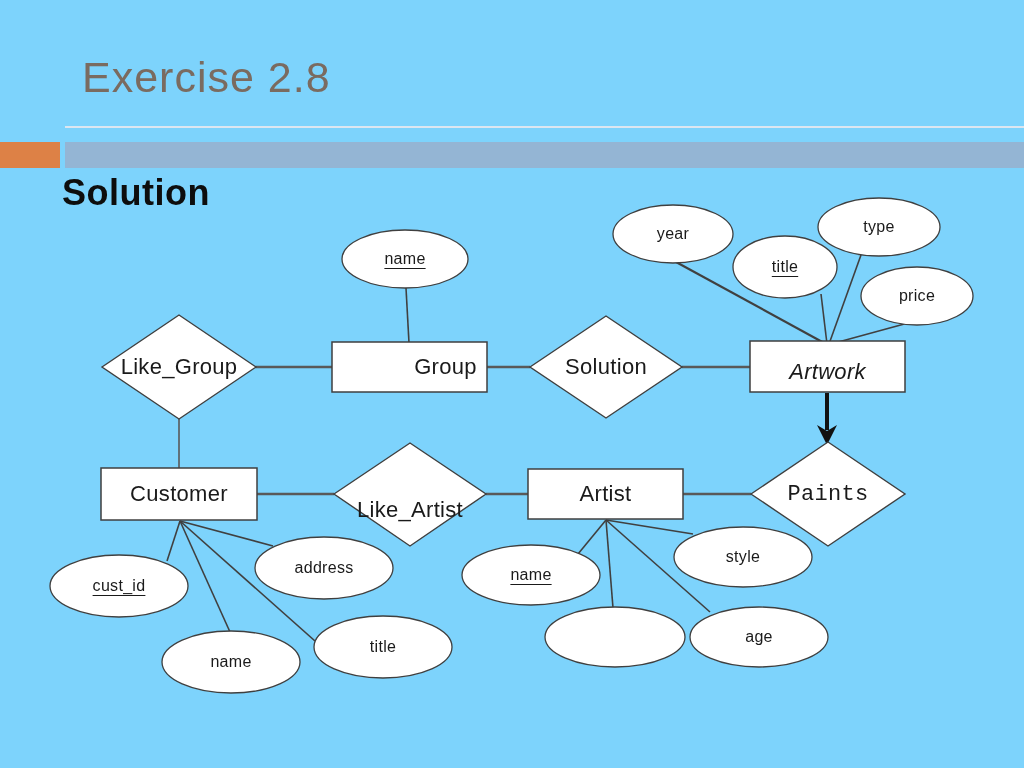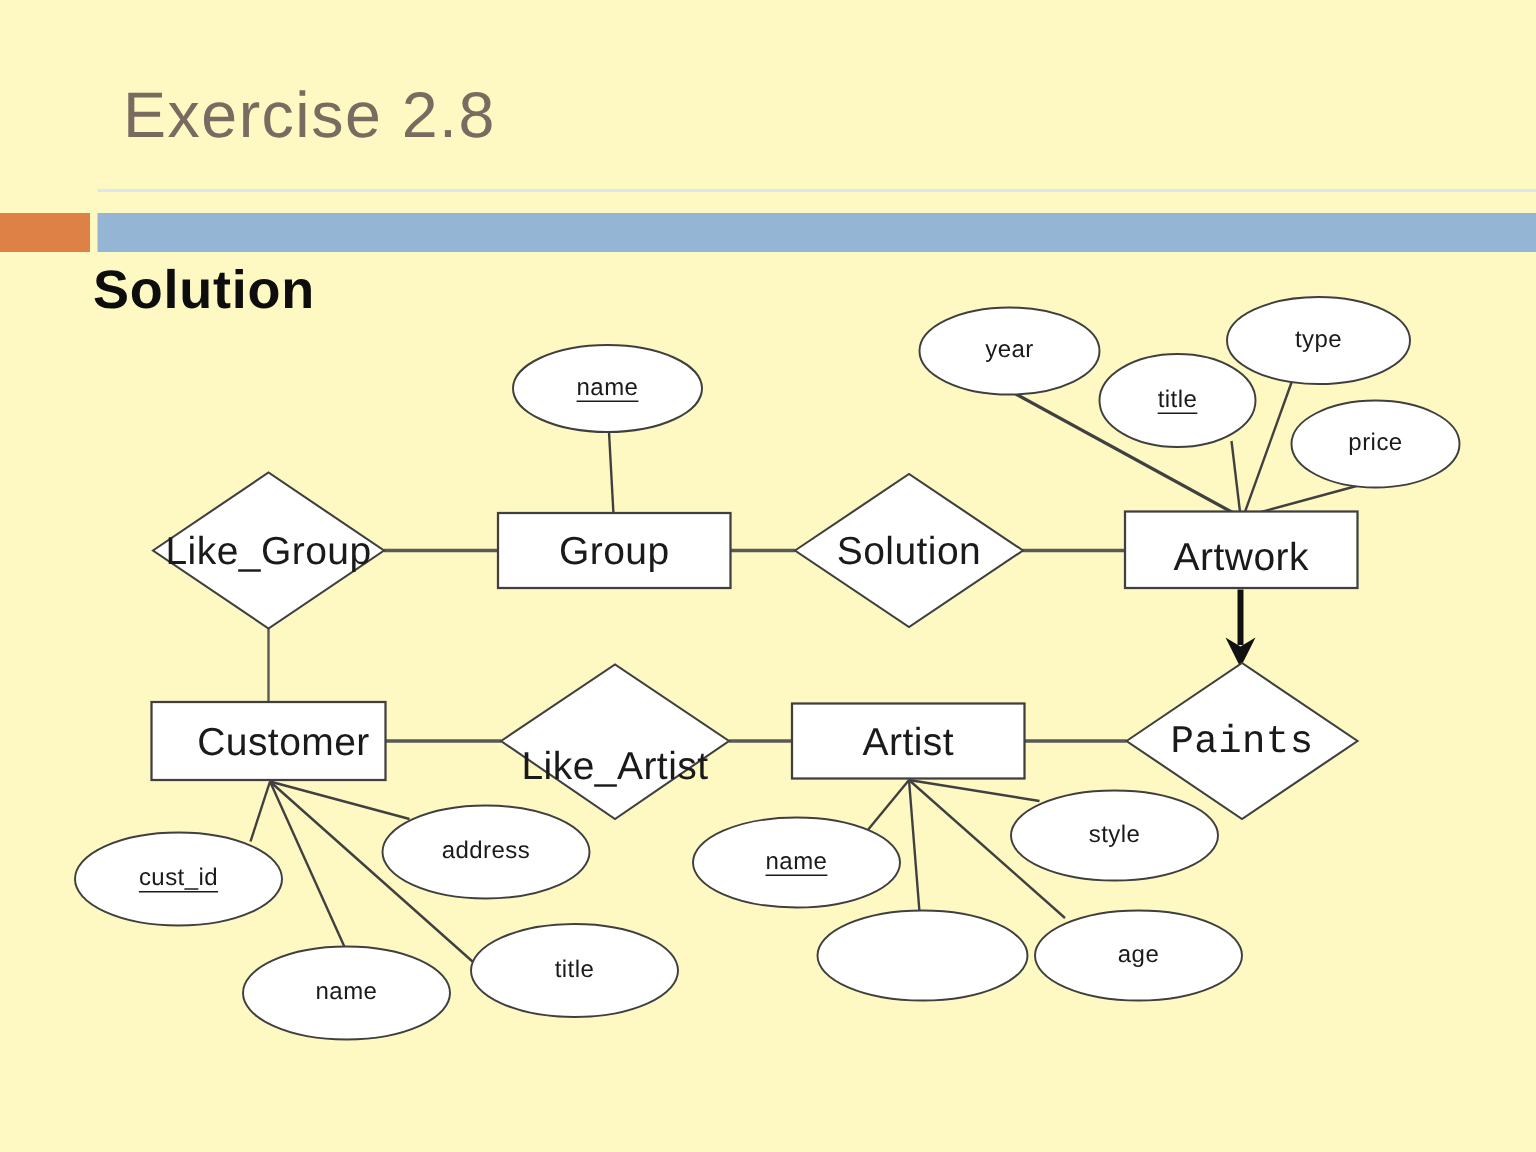--- a/index.html
+++ b/index.html
@@ -4,7 +4,7 @@
 <style>
   html,body{margin:0;padding:0;background:#fff;}
   body{width:1024px;height:768px;font-family:"Liberation Sans",sans-serif;overflow:hidden;}
-  .slide{position:relative;width:1024px;height:768px;background:#fef9c3;}
+  .slide{position:relative;width:1024px;height:768px;background:#7dd3fc;}
   .slide-title{position:absolute;left:82px;top:56px;font-size:43px;line-height:1.0;
     color:#7a6b60;letter-spacing:1px;font-weight:400;}
   .faint-rule{position:absolute;left:65px;top:126px;width:959px;height:2px;background:#dce6f0;}

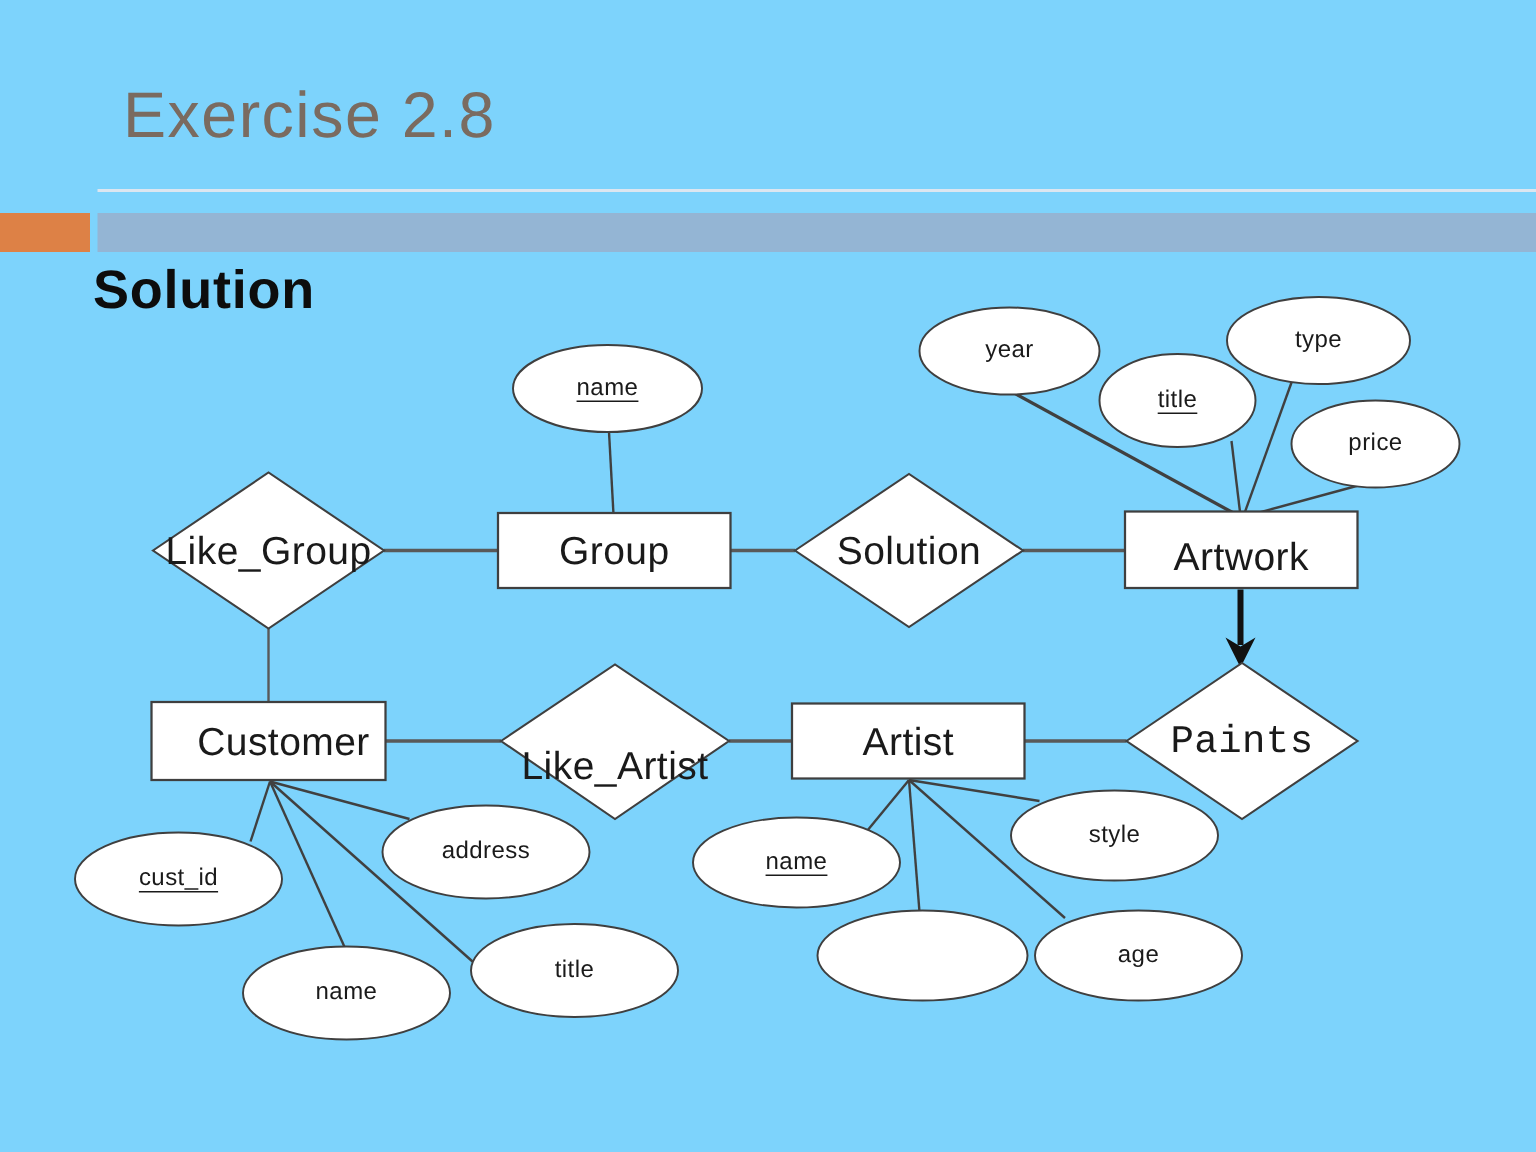--- a/index.html
+++ b/index.html
@@ -14,7 +14,7 @@
     color:#0d0d0d;letter-spacing:0.5px;}
   svg.diagram{position:absolute;left:0;top:0;width:1024px;height:768px;}
   .lbl{position:absolute;display:flex;align-items:center;justify-content:center;
-    color:#1a1a1a;font-size:26px;letter-spacing:0.3px;white-space:nowrap;}
+    color:#1a1a1a;font-size:22px;letter-spacing:0.3px;white-space:nowrap;}
   .lbl.attr{font-size:16px;}
   .lbl.key{text-decoration:underline;text-underline-offset:4px;}
 </style>

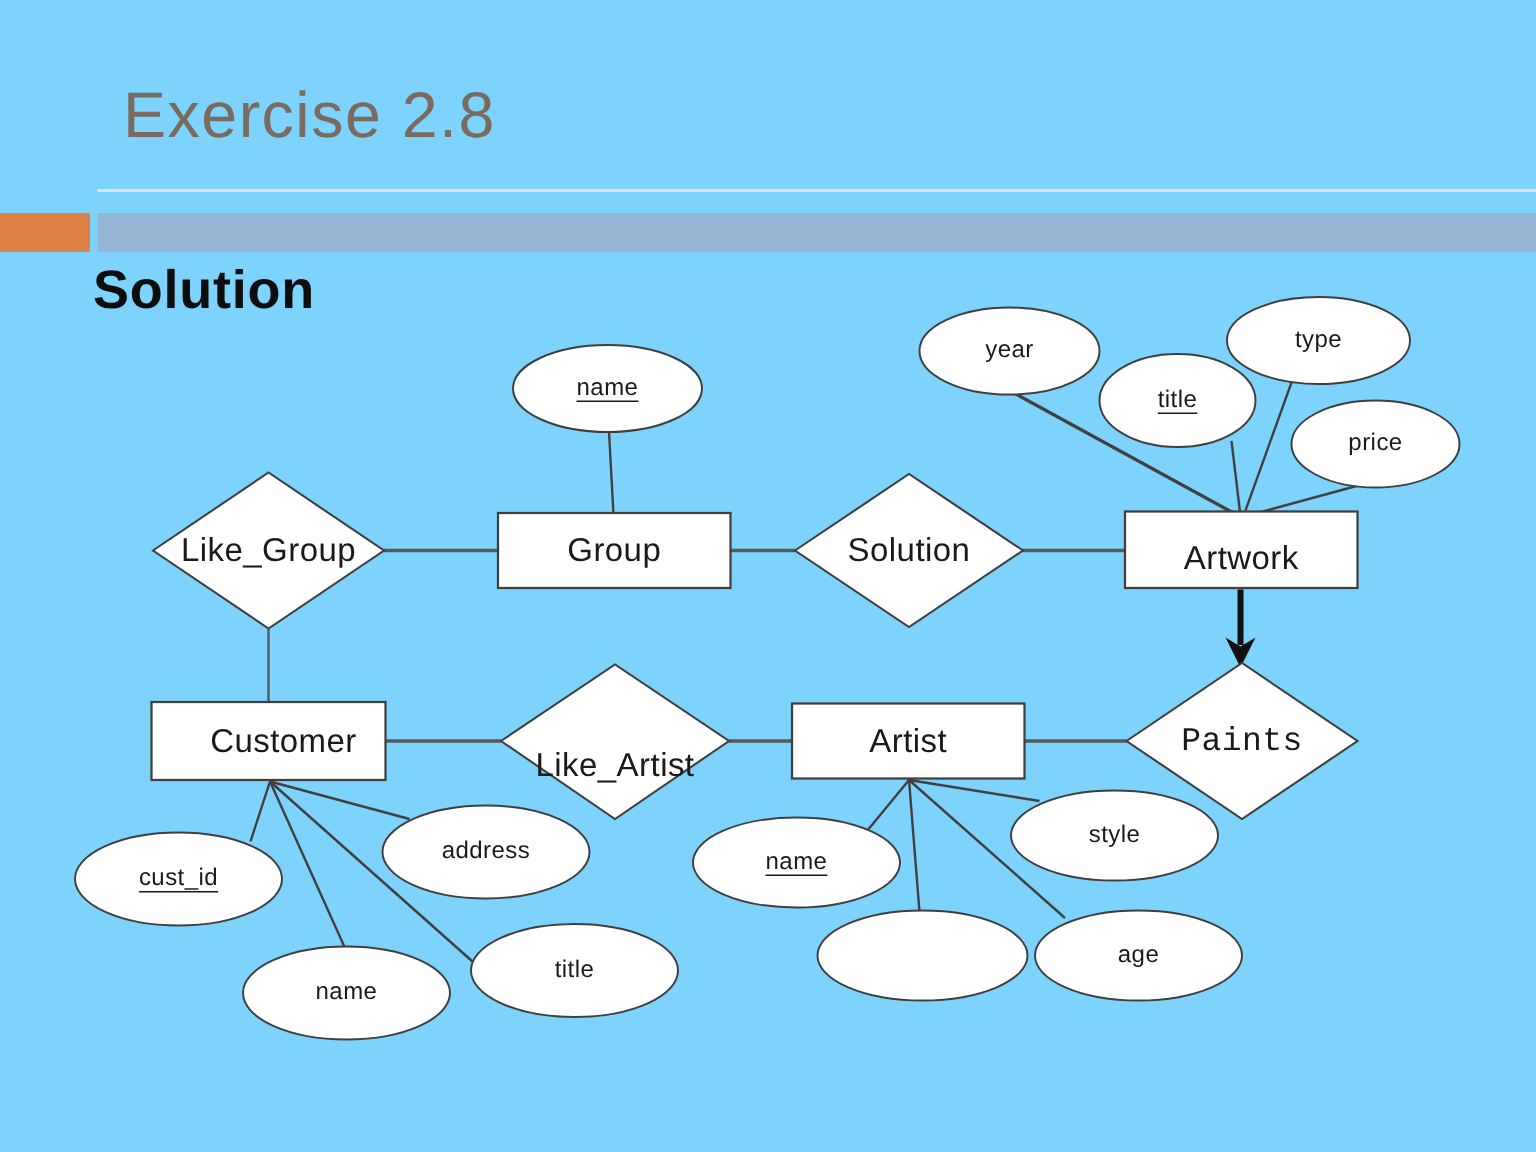--- a/index.html
+++ b/index.html
@@ -90,7 +90,7 @@
     </g>
   </svg>
 
-  <div class="lbl" style="left:332px;top:342px;width:155px;height:50px;">Group</div>
+  <div class="lbl" style="left:332px;top:342px;width:155px;height:50px;padding-left:36px;">Group</div>
   <div class="lbl" style="left:750px;top:341px;width:155px;height:61px;">Artwork</div>
   <div class="lbl" style="left:101px;top:468px;width:156px;height:52px;padding-left:10px;">Customer</div>
   <div class="lbl" style="left:528px;top:469px;width:155px;height:50px;">Artist</div>

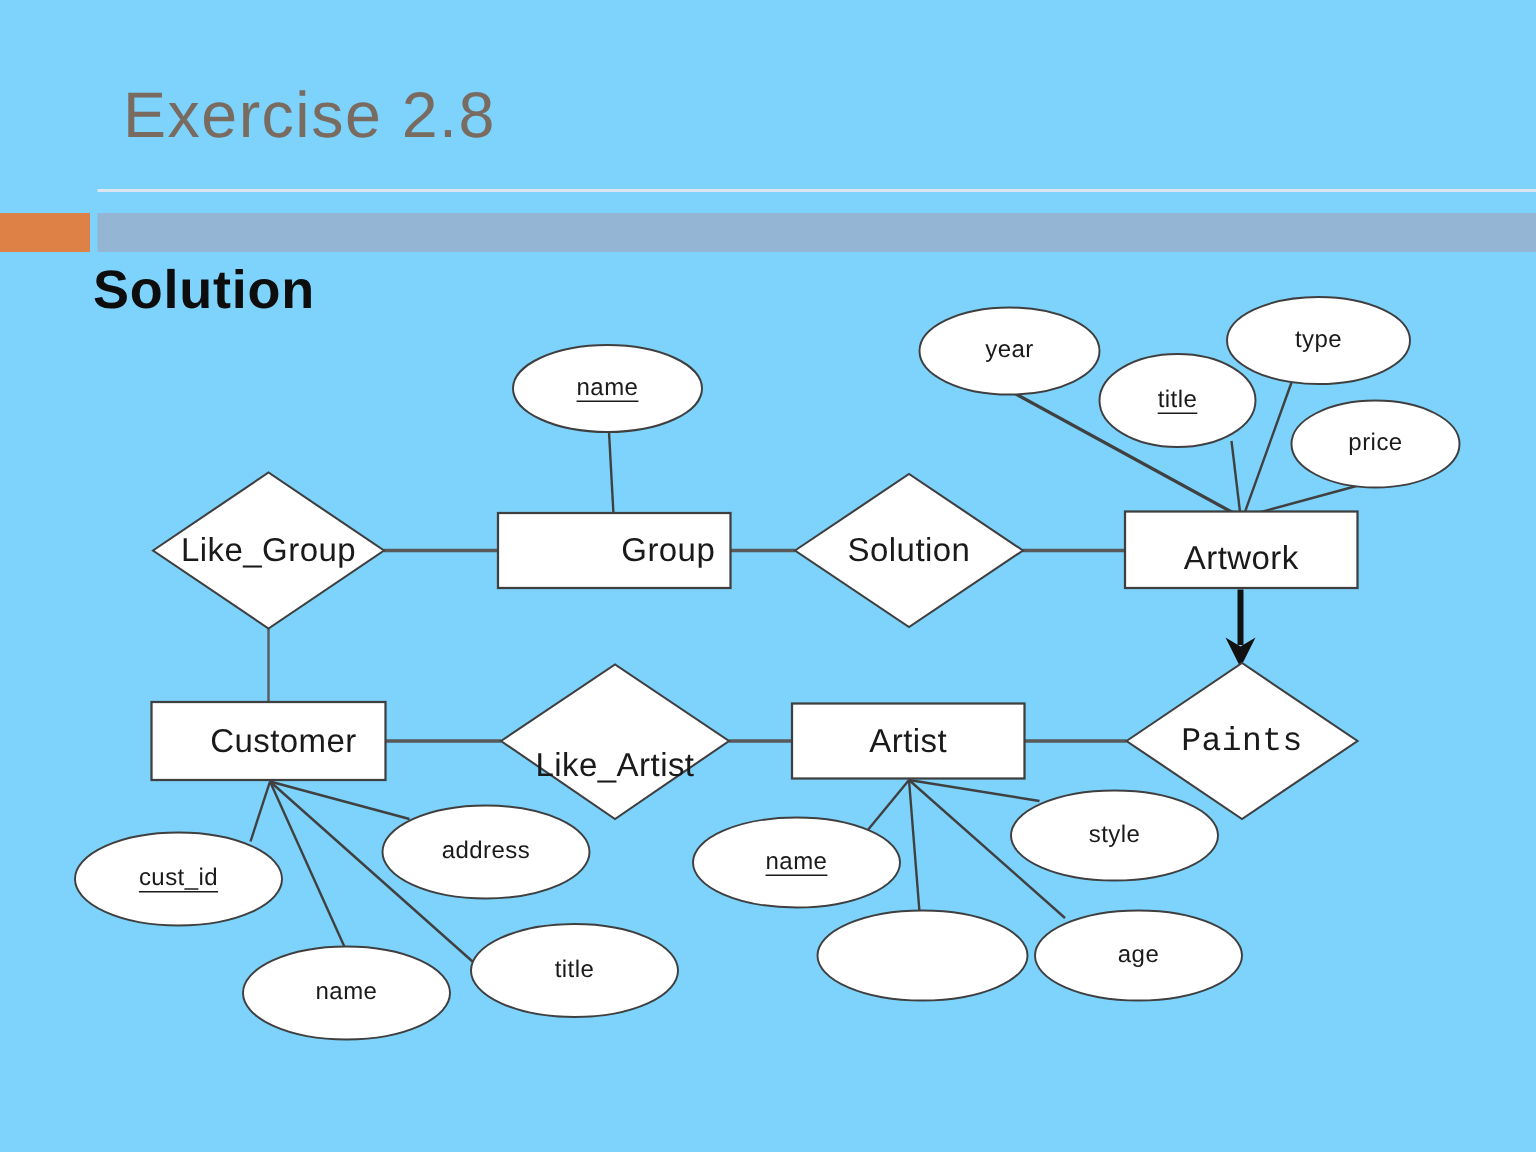--- a/index.html
+++ b/index.html
@@ -91,7 +91,7 @@
   </svg>
 
   <div class="lbl" style="left:332px;top:342px;width:155px;height:50px;padding-left:36px;">Group</div>
-  <div class="lbl" style="left:750px;top:341px;width:155px;height:61px;">Artwork</div>
+  <div class="lbl" style="left:750px;top:341px;width:155px;height:61px;font-style:italic;">Artwork</div>
   <div class="lbl" style="left:101px;top:468px;width:156px;height:52px;padding-left:10px;">Customer</div>
   <div class="lbl" style="left:528px;top:469px;width:155px;height:50px;">Artist</div>
 

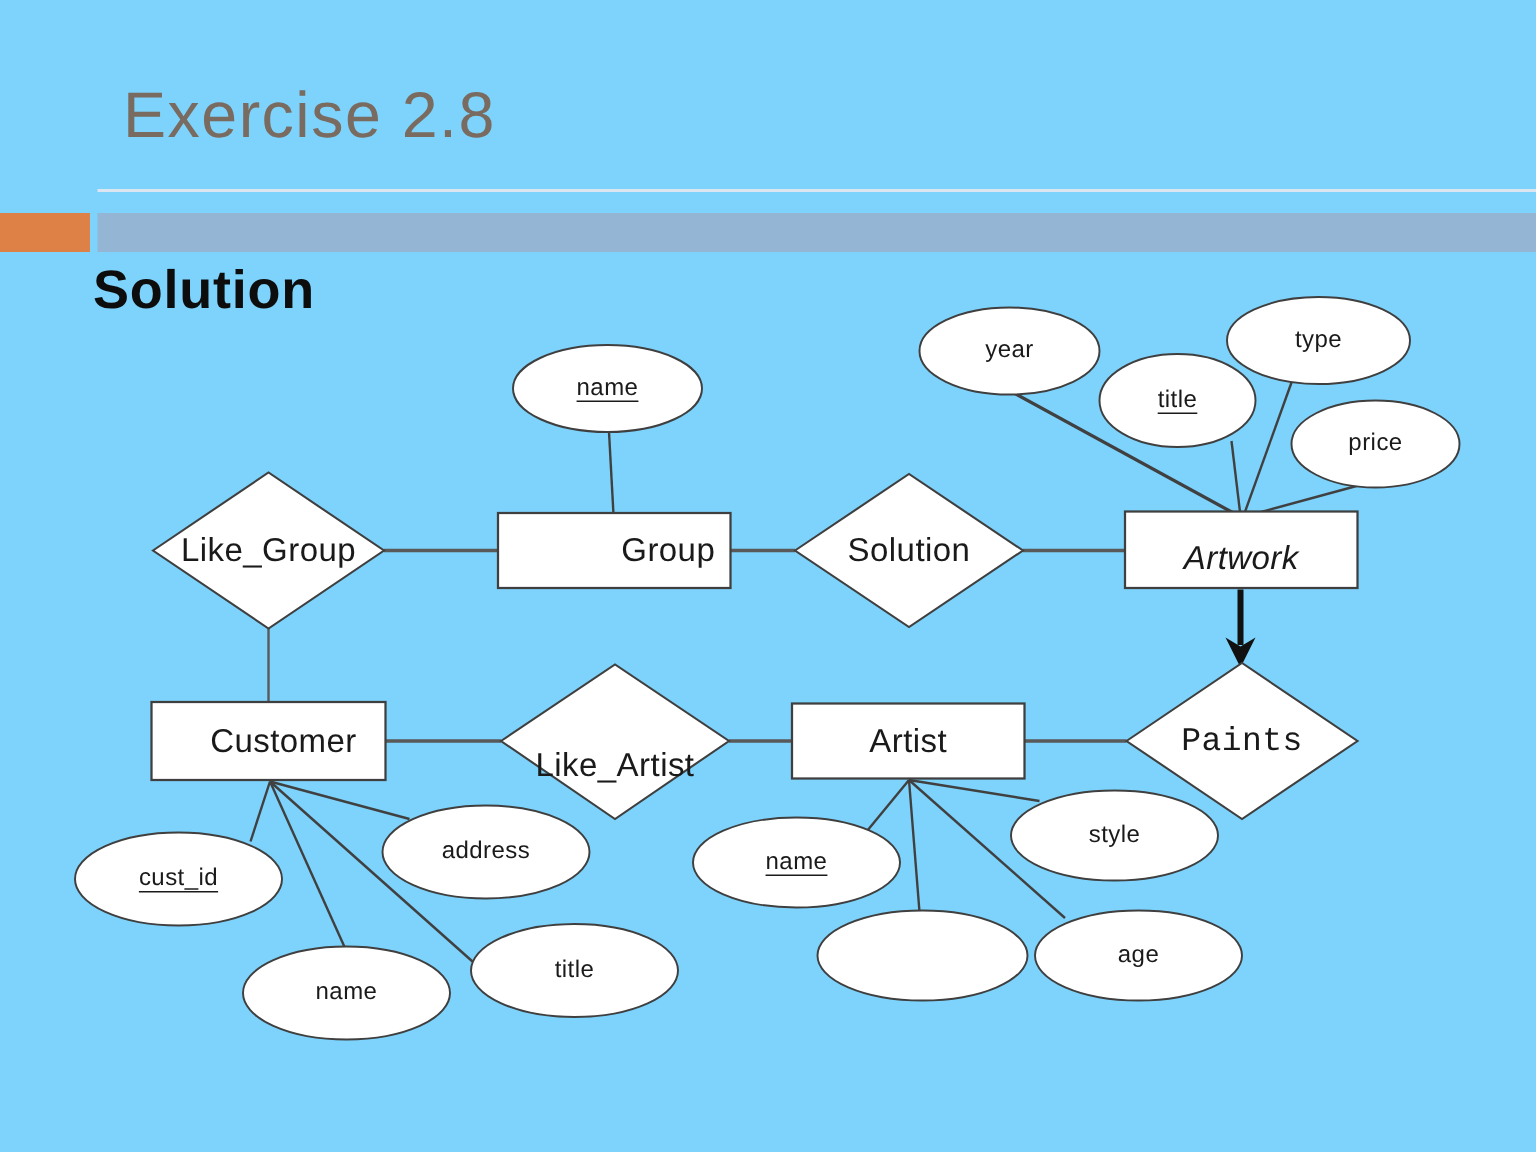--- a/index.html
+++ b/index.html
@@ -92,7 +92,7 @@
 
   <div class="lbl" style="left:332px;top:342px;width:155px;height:50px;padding-left:36px;">Group</div>
   <div class="lbl" style="left:750px;top:341px;width:155px;height:61px;font-style:italic;">Artwork</div>
-  <div class="lbl" style="left:101px;top:468px;width:156px;height:52px;padding-left:10px;">Customer</div>
+  <div class="lbl" style="left:101px;top:468px;width:156px;height:52px;">Customer</div>
   <div class="lbl" style="left:528px;top:469px;width:155px;height:50px;">Artist</div>
 
   <div class="lbl" style="left:102px;top:341px;width:154px;height:52px;">Like_Group</div>

